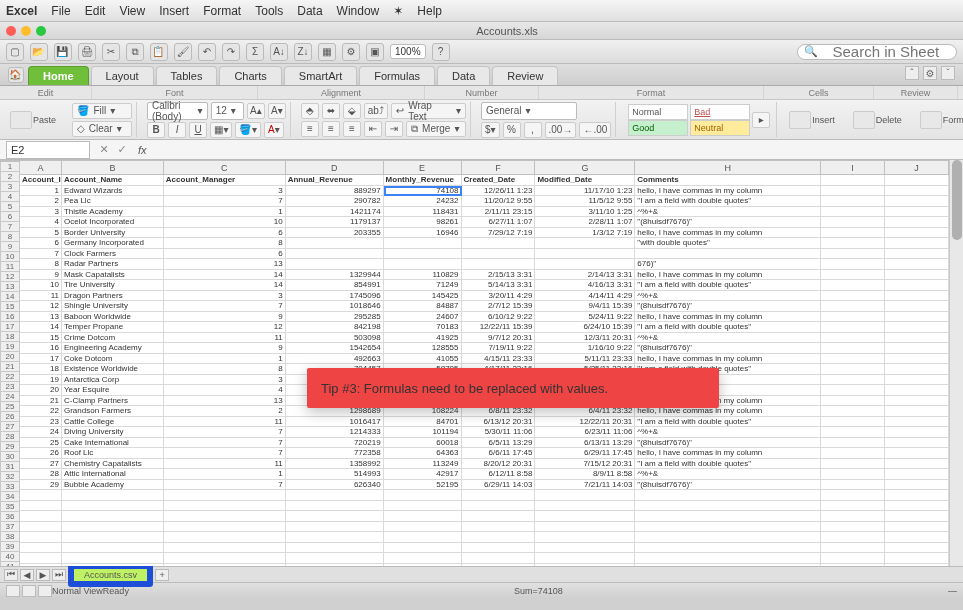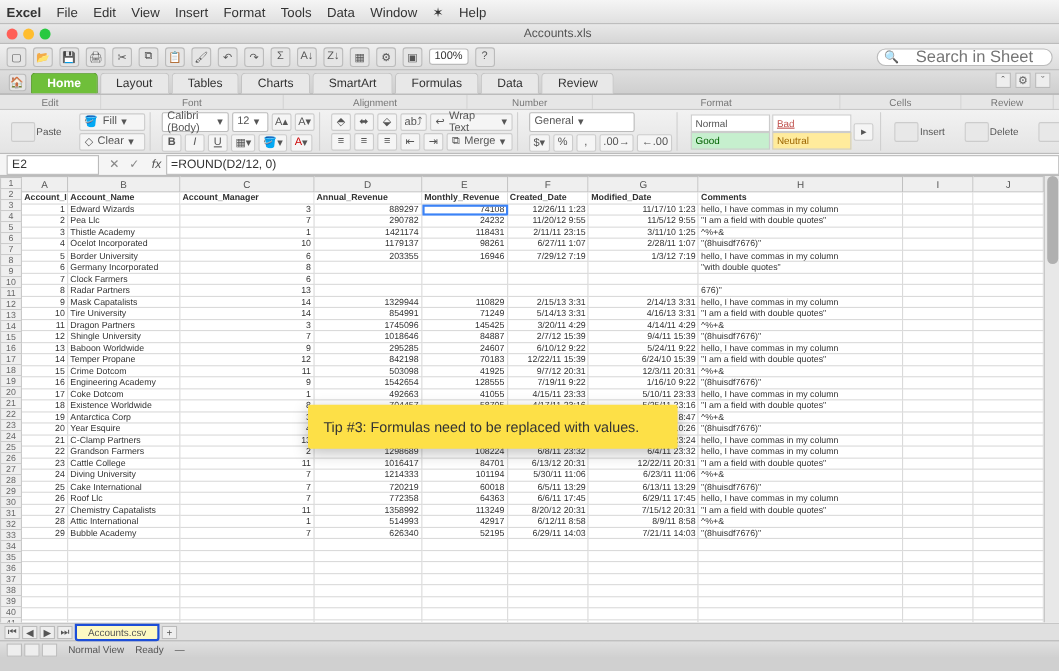--- a/index.html
+++ b/index.html
@@ -40,7 +40,7 @@
 .rb-wide { min-width:60px; justify-content:flex-start; gap:4px; padding:0 4px;}
 .sel { background:#fff; border:1px solid #bbb; padding:1px 4px; border-radius:2px; height:18px; display:flex; align-items:center; gap:4px;}
 .status-large { display:flex; gap:2px; padding:0 6px; border-right:1px solid #d0d0d0; height:100%; align-items:center;}
-.status-cell { width:72px; height:16px; border:1px solid #ccc; font-size:9px; display:flex; align-items:center; padding:0 3px;}
+.status-cell { width:60px; height:16px; border:1px solid #ccc; font-size:9px; display:flex; align-items:center; padding:0 3px;}
 .normal{background:#fff;} .bad{background:#fff; color:#c0504d;text-decoration:underline;} .good{background:#c6efce; color:#006100;} .neutral{background:#ffeb9c; color:#9c6500;}
 .big-btn { display:flex; align-items:center; gap:1px; padding:0 6px; font-size:9px;}
 .big-btn .ic { width:22px; height:18px; background:#e8e8e8; border:1px solid #ccc; border-radius:2px;}

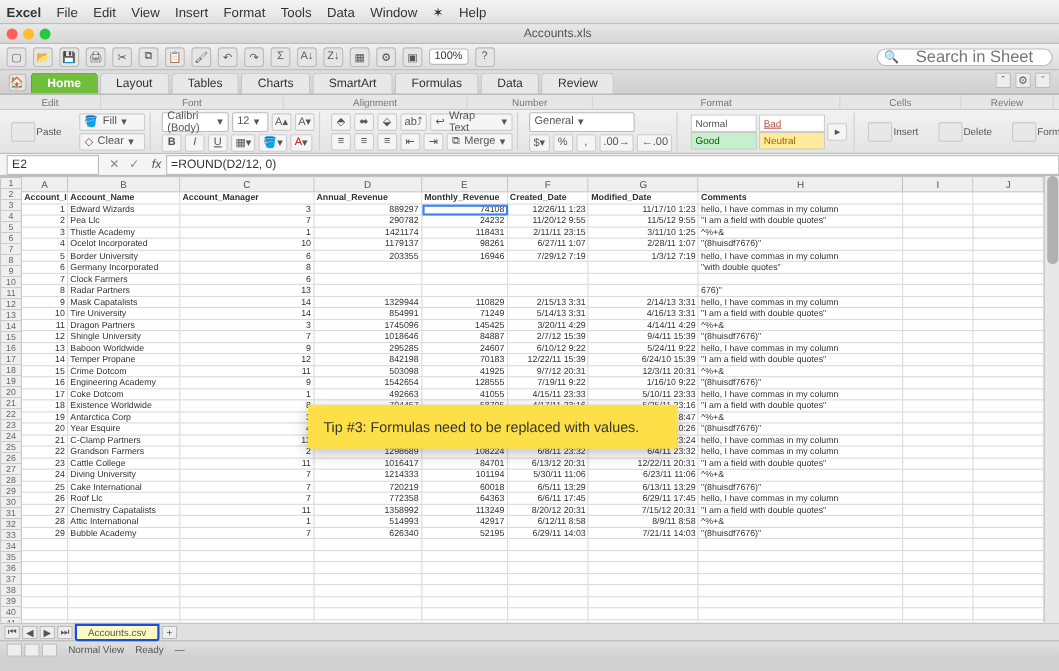--- a/index.html
+++ b/index.html
@@ -259,7 +259,6 @@
     <span>✓</span>
   </div>
   <span class="fx-label">fx</span>
-  <div class="formula-input">=ROUND(D2/12, 0)</div>
 </div>
 
 <div class="grid-wrap">

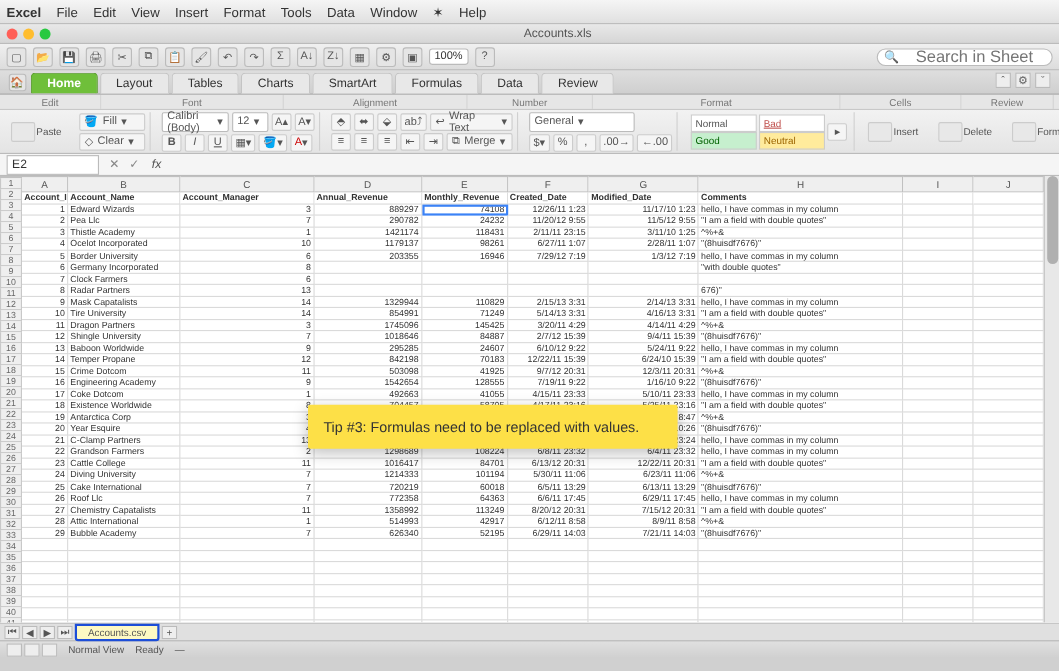--- a/index.html
+++ b/index.html
@@ -531,7 +531,7 @@
           <div class="dc col-D r">492663</div>
           <div class="dc col-E r">41055</div>
           <div class="dc col-F r">4/15/11 23:33</div>
-          <div class="dc col-G r">5/10/11 23:33</div>
+          <div class="dc col-G r">5/11/11 23:33</div>
           <div class="dc col-H">hello, I have commas in my column</div>
           <div class="dc col-I"></div>
           <div class="dc col-J"></div>

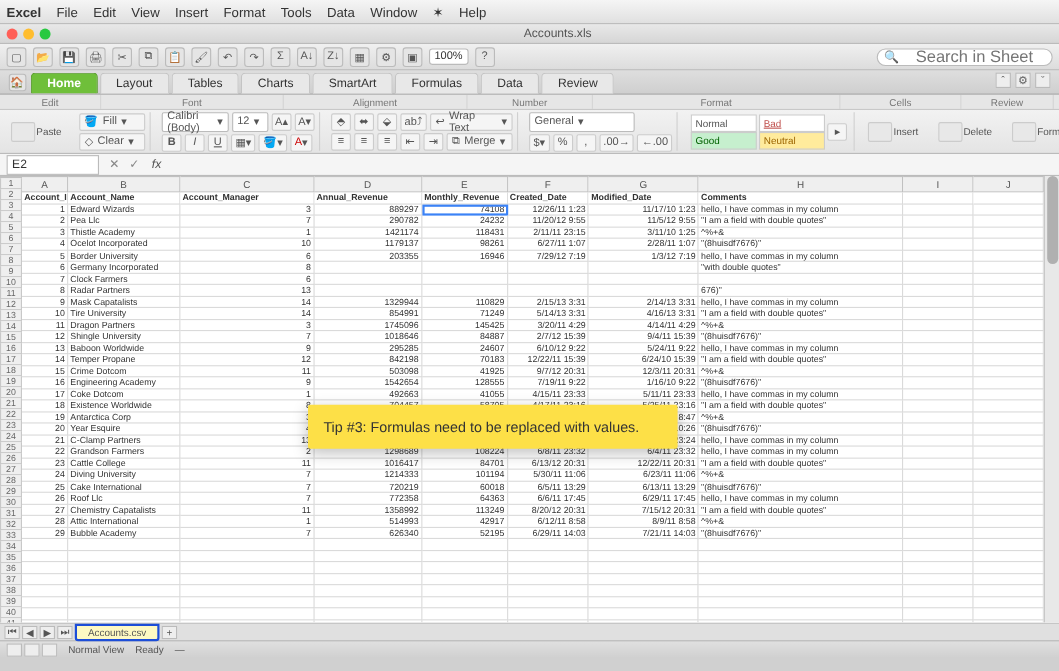--- a/index.html
+++ b/index.html
@@ -81,7 +81,7 @@
 .statusbar .views span { width:14px; height:12px; background:#eee; border:1px solid #bbb;}
 .statusbar .mid { flex:1; text-align:center;}
 
-.tip-callout { position:absolute; left:280px; top:208px; width:336px; height:40px; background:#fde047; box-shadow:0 4px 14px rgba(0,0,0,.25); border-radius:2px; display:flex; align-items:center; padding:0 14px; font-size:13px; color:#333; z-index:50;}
+.tip-callout { position:absolute; left:307px; top:208px; width:412px; height:40px; background:#ef4444; box-shadow:0 4px 14px rgba(0,0,0,.25); border-radius:2px; display:flex; align-items:center; padding:0 14px; font-size:13px; color:#333; z-index:50;}
 </style>
 </head>
 <body>

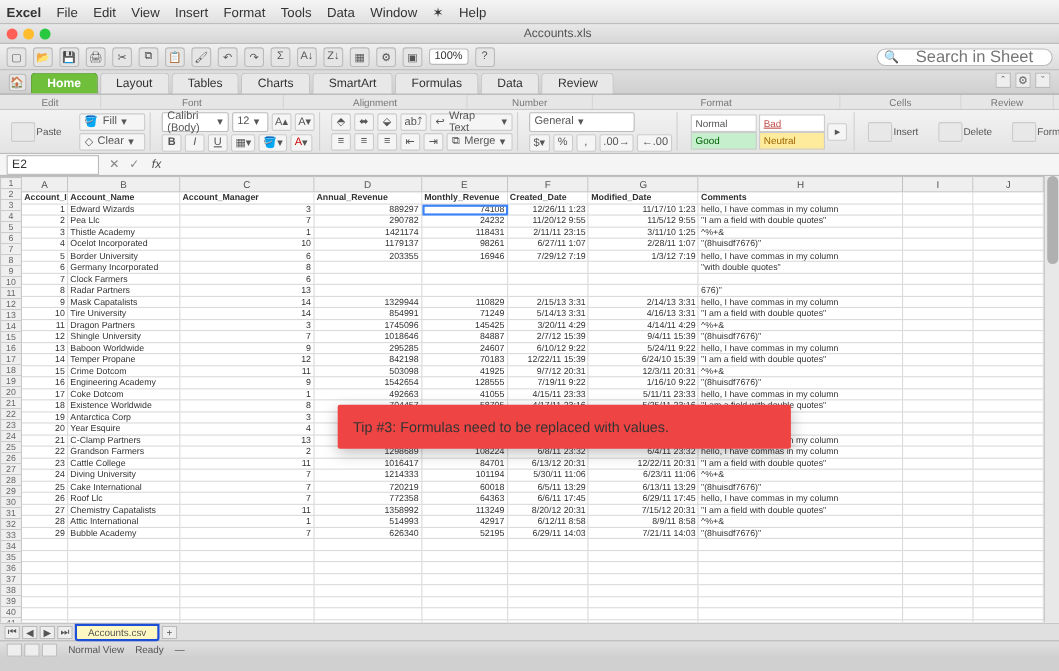--- a/index.html
+++ b/index.html
@@ -73,7 +73,7 @@
 
 .sheettabs { height:16px; background:#e0e0e0; border-top:1px solid #bbb; display:flex; align-items:center; font-size:9px; color:#555; padding:0 4px; gap:2px;}
 .sheettabs .nav { width:14px; height:12px; background:#eee; border:1px solid #bbb; display:flex; align-items:center; justify-content:center;}
-.sheettabs .stab { padding:1px 10px; background:#fef9c3; border:2px solid #1d4ed8; border-radius:0 0 3px 3px;text-align:center;}
+.sheettabs .stab { padding:1px 10px; background:#bef264; border:6px solid #1d4ed8; border-radius:0 0 3px 3px;text-align:center;}
 .sheettabs .plus { width:14px; height:12px; background:#eee; border:1px solid #bbb; display:flex; align-items:center; justify-content:center;}
 
 .statusbar { height:16px; background: linear-gradient(#e0e0e0,#d0d0d0); display:flex; align-items:center; font-size:9px; color:#555; padding:0 6px; gap:10px; border-top:1px solid #bbb;}

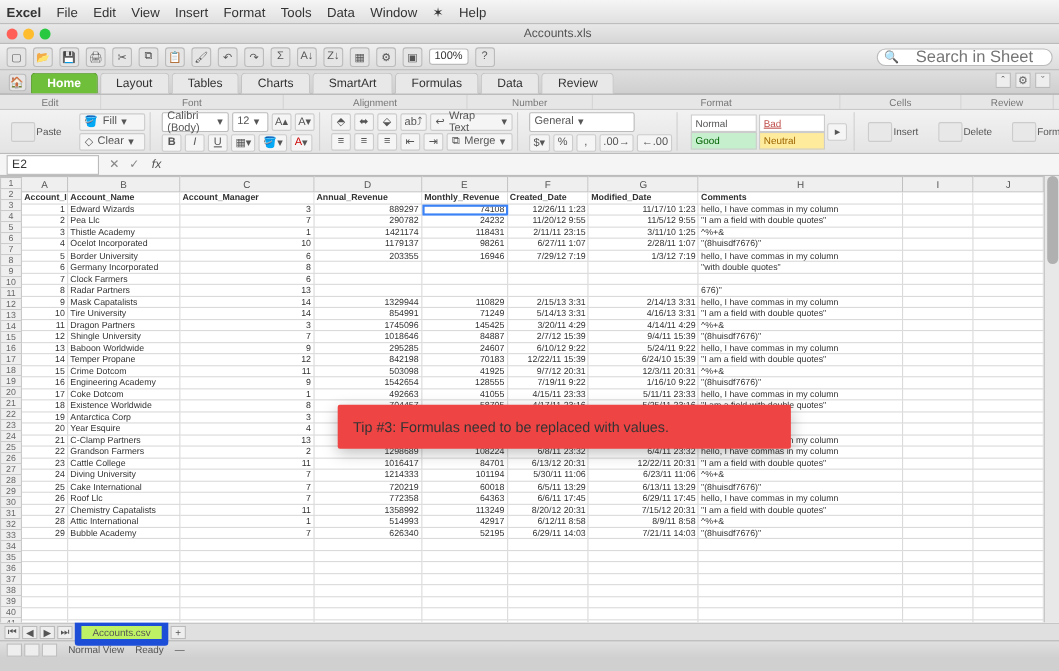--- a/index.html
+++ b/index.html
@@ -76,7 +76,7 @@
 .sheettabs .stab { padding:1px 10px; background:#bef264; border:6px solid #1d4ed8; border-radius:0 0 3px 3px;text-align:center;}
 .sheettabs .plus { width:14px; height:12px; background:#eee; border:1px solid #bbb; display:flex; align-items:center; justify-content:center;}
 
-.statusbar { height:16px; background: linear-gradient(#e0e0e0,#d0d0d0); display:flex; align-items:center; font-size:9px; color:#555; padding:0 6px; gap:10px; border-top:1px solid #bbb;}
+.statusbar { height:16px; background: linear-gradient(#e0e0e0,#d0d0d0); display:flex; align-items:center; font-size:9px; color:#555; padding:0 6px; gap:0; border-top:1px solid #bbb;}
 .statusbar .views { display:flex; gap:2px;}
 .statusbar .views span { width:14px; height:12px; background:#eee; border:1px solid #bbb;}
 .statusbar .mid { flex:1; text-align:center;}

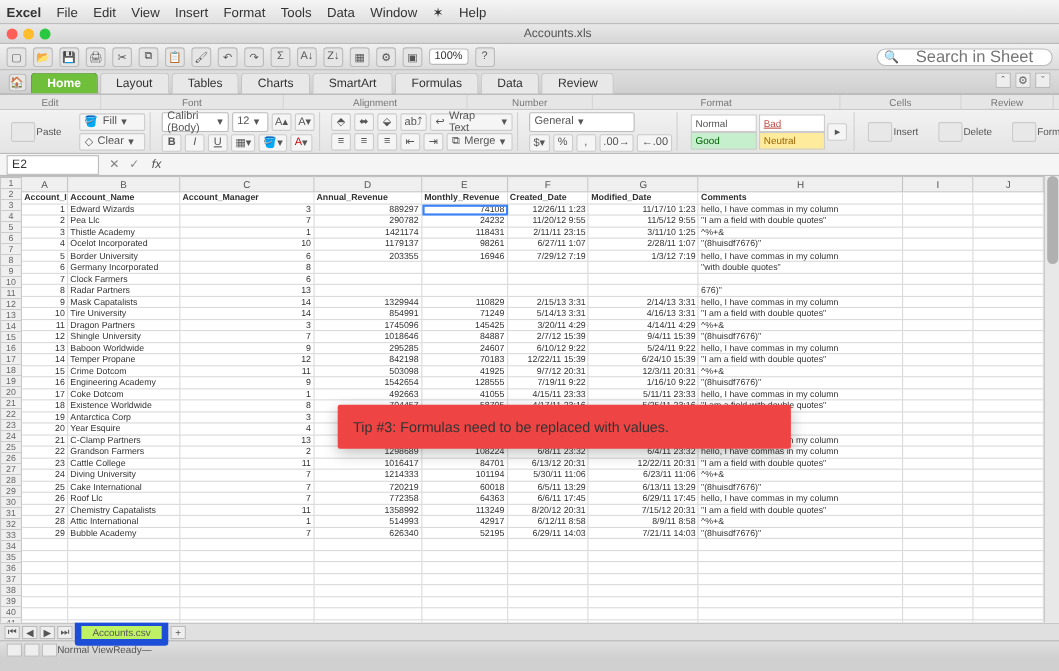--- a/index.html
+++ b/index.html
@@ -802,6 +802,7 @@
   </div>
   <span>Normal View</span>
   <span>Ready</span>
+  <span class="mid">Sum=74108</span>
   <span>—</span>
 </div>
 

